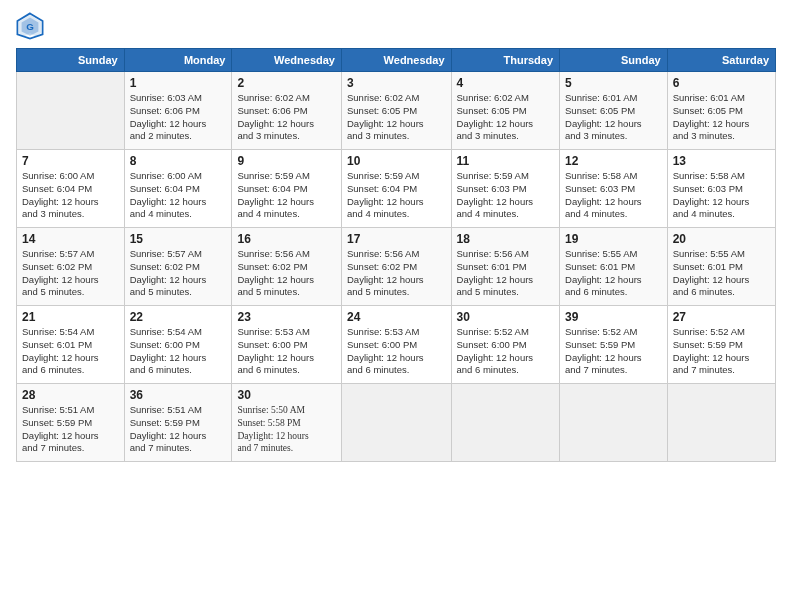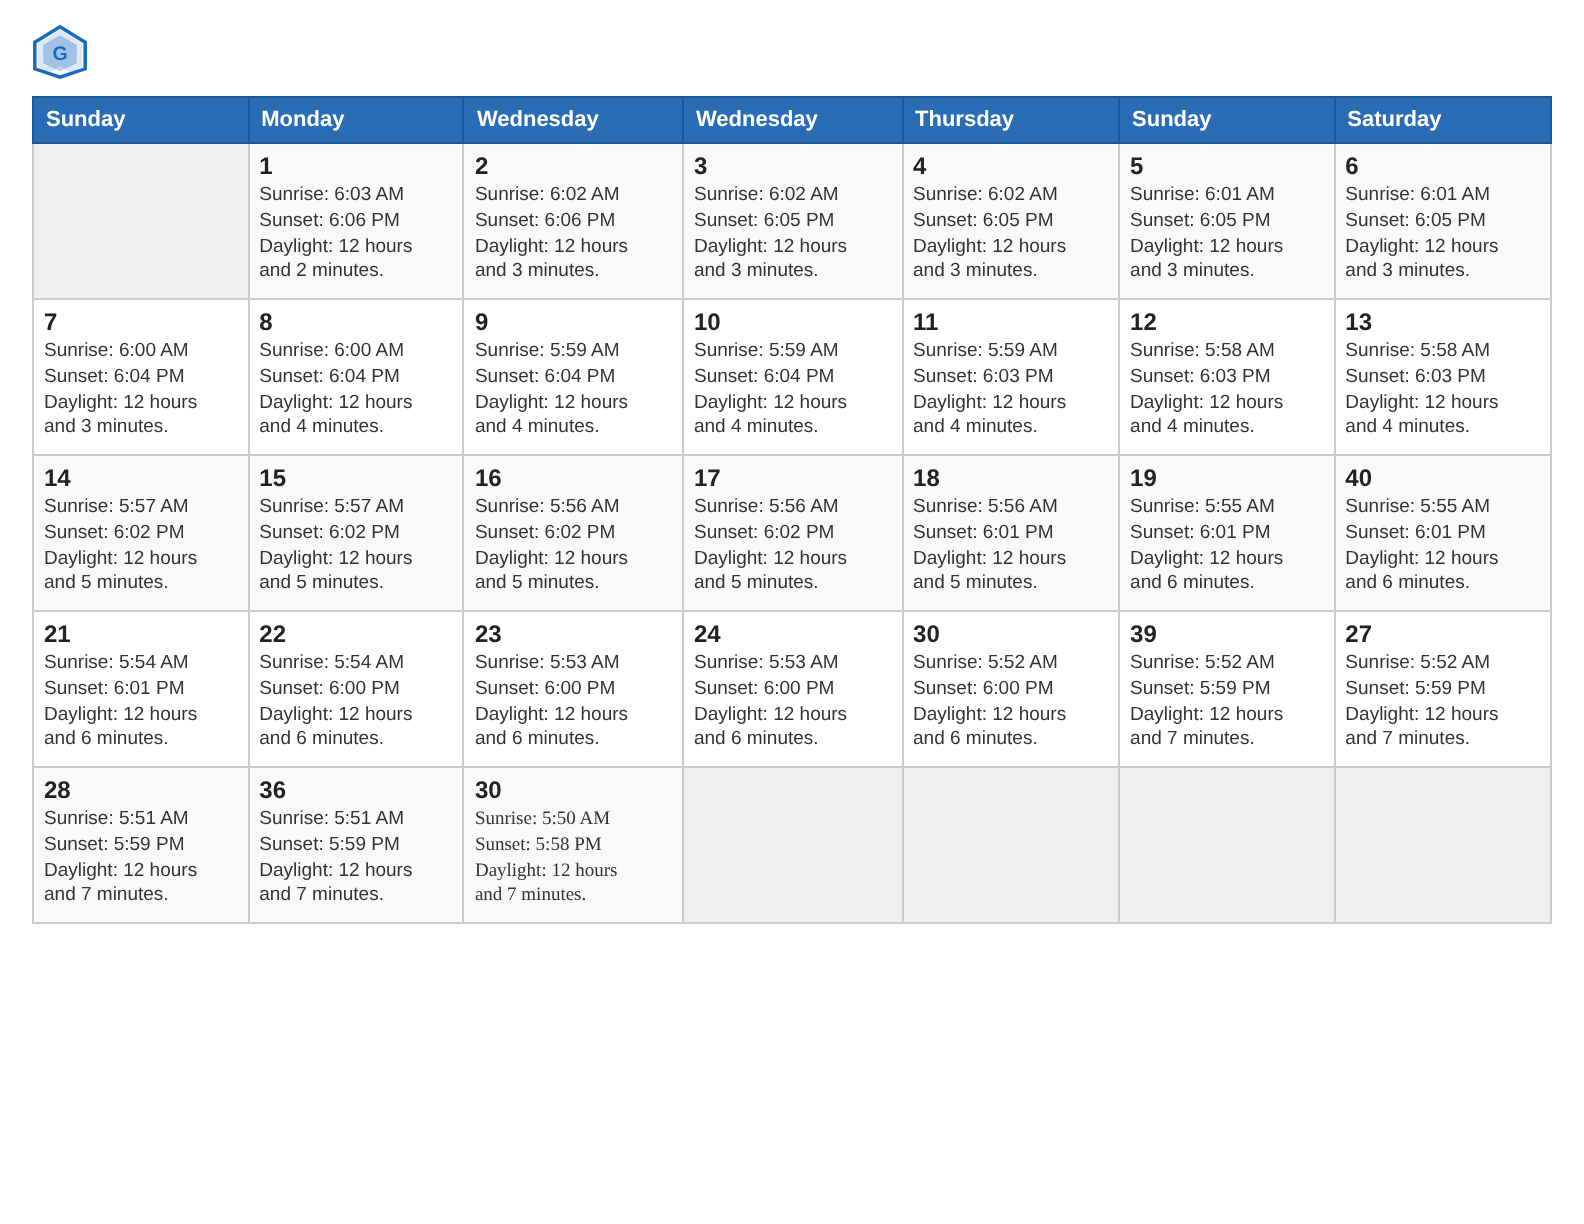--- a/index.html
+++ b/index.html
@@ -51,7 +51,7 @@
     thead tr th {
       background-color: #2a6db5;
       color: #fff;
-      text-align: left;
+      text-align: right;
       padding: 5px 6px;
       font-size: 11px;
       font-weight: bold;

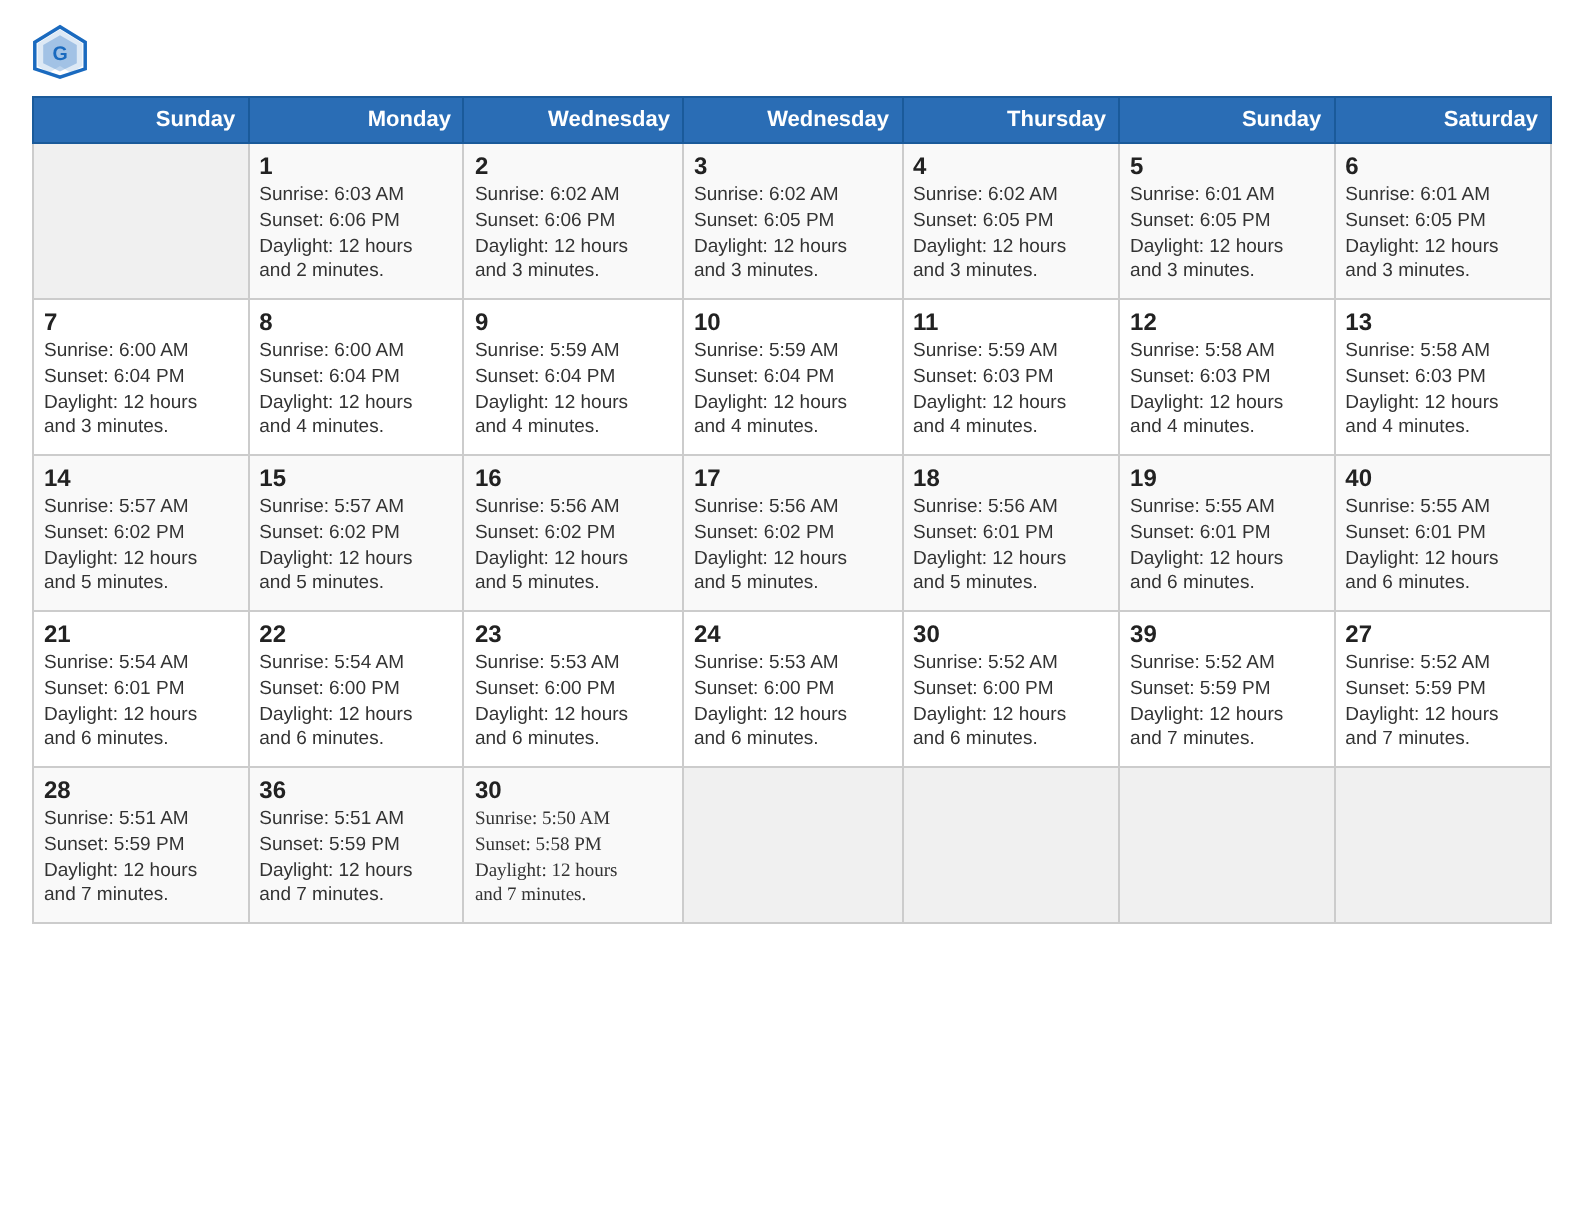--- a/index.html
+++ b/index.html
@@ -263,7 +263,7 @@
 and 6 minutes.</div>
           </td>
           <td>
-            <span class="day-num">40</span>
+            <span class="day-num">20</span>
             <div class="day-info" style="white-space: pre-line;">Sunrise: 5:55 AM
 Sunset: 6:01 PM
 Daylight: 12 hours

